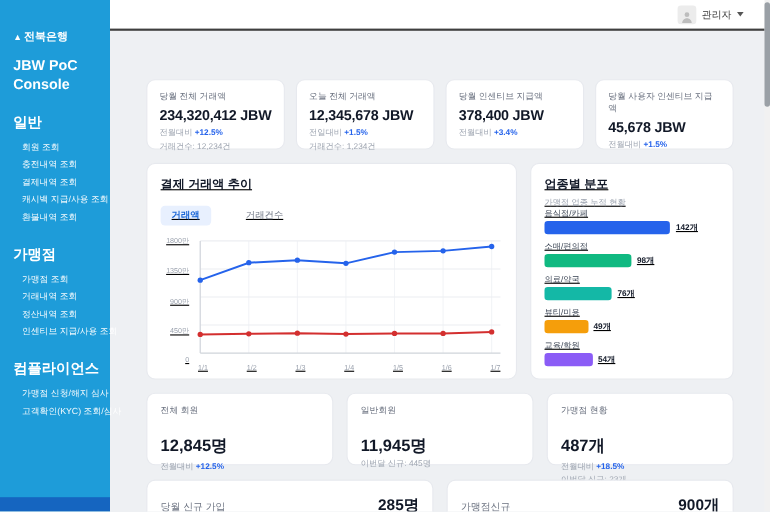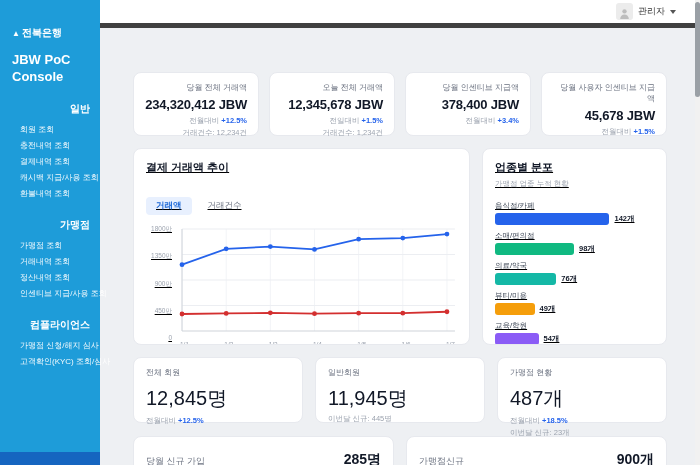--- a/index.html
+++ b/index.html
@@ -17,7 +17,7 @@
   .sidebar-footer { position:absolute; left:0; bottom:0; width:100%; height:13px; background:#1565C0; }
 
   
-  .topbar { position:absolute; left:100px; top:0; right:0; height:28px; background:#fff; border-bottom:5px solid #404040; display:flex; align-items:center; justify-content:flex-end; padding-right:24px; z-index:2; }
+  .topbar { position:absolute; left:100px; top:0; right:0; height:28px; background:#fff; border-bottom:2px solid #404040; display:flex; align-items:center; justify-content:flex-end; padding-right:24px; z-index:2; }
   .user-chip { display:flex; align-items:center; gap:5px; cursor:pointer; }
   .avatar { width:17px; height:17px; border-radius:3px; background:#ececec; display:flex; align-items:flex-end; justify-content:center; overflow:hidden; }
   .user-name { font-size:9px; color:#333; }

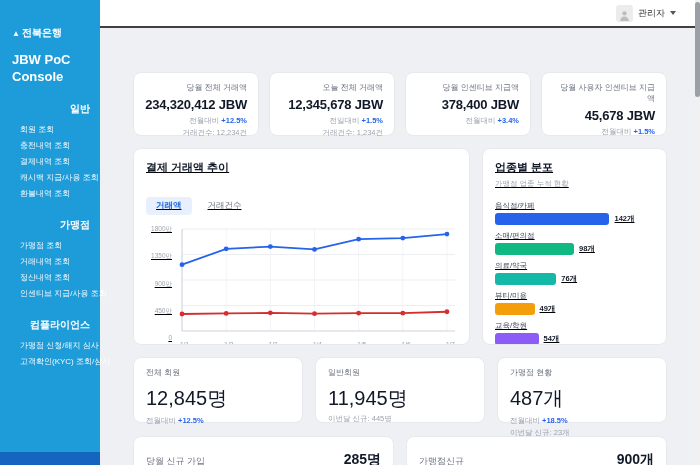--- a/index.html
+++ b/index.html
@@ -33,7 +33,7 @@
   .card { background:#fff; border:1px solid #e7e9ee; border-radius:8px; }
 
   .stat-row { display:grid; grid-template-columns:repeat(4,1fr); gap:10px; }
-  .stat-card { padding:9px 11px; height:64px;text-align:right; }
+  .stat-card { padding:9px 11px; height:64px; }
   .stat-label { font-size:8px; color:#6b7280; }
   .stat-value { font-size:13px; font-weight:bold; color:#111827; margin-top:4px; letter-spacing:-0.2px; }
   .delta-row { font-size:7.5px; color:#9ca3af; margin-top:4px; }

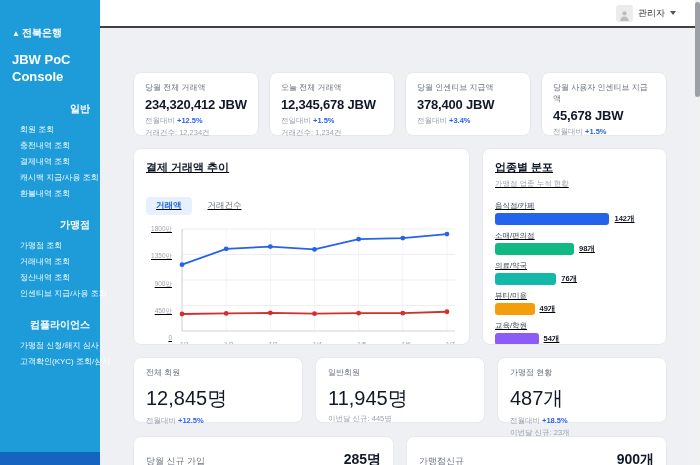--- a/index.html
+++ b/index.html
@@ -12,7 +12,7 @@
   .logo-icon { font-size:8px; }
   .console-title { font-size:13px; font-weight:bold; line-height:1.3; margin-top:12px; width:70px; }
   .nav-section { margin-top:16px; }
-  .nav-section-title { font-size:10px; font-weight:bold; color:#ffffff; margin-bottom:6px;text-align:right; }
+  .nav-section-title { font-size:13px; font-weight:bold; color:#ffffff; margin-bottom:6px; }
   .nav-item { font-size:8px; color:rgba(255,255,255,0.95); padding:2.5px 0 2.5px 8px; cursor:pointer; white-space:nowrap; }
   .sidebar-footer { position:absolute; left:0; bottom:0; width:100%; height:13px; background:#1565C0; }
 

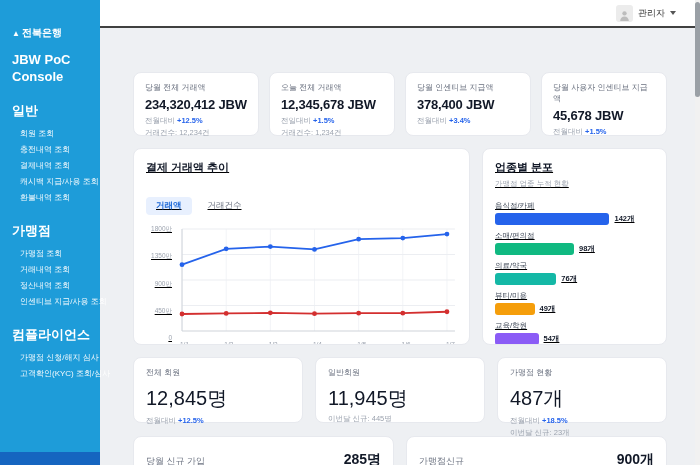--- a/index.html
+++ b/index.html
@@ -43,7 +43,7 @@
   .chart-row { display:grid; grid-template-columns:337px 1fr; gap:12px; margin-top:12px;text-decoration:underline; }
   .chart-card { padding:11px 12px; height:197px; overflow:hidden; }
   .panel-title { font-size:11px; font-weight:bold; color:#111827; }
-  .tabs { display:flex; gap:6px; margin-top:22px; }
+  .tabs { display:flex; gap:22px; margin-top:12px; }
   .tab { font-size:8.5px; padding:3px 10px; border-radius:4px; color:#6b7280; cursor:pointer; }
   .tab.active { background:#e8f0fe; color:#1a66d6; font-weight:bold; }
   .chart-body { display:flex; margin-top:8px; }

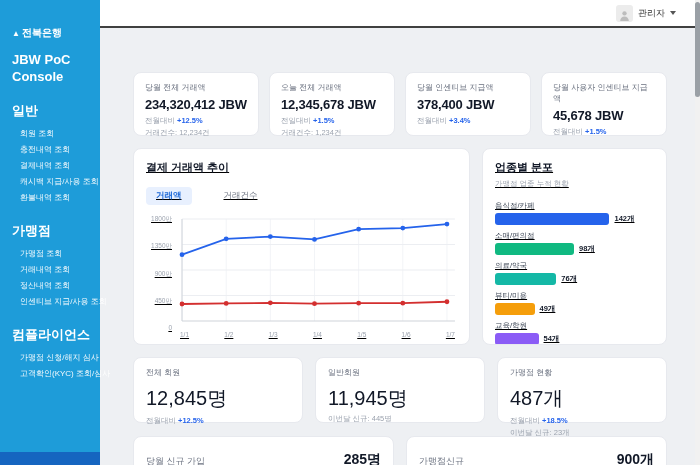--- a/index.html
+++ b/index.html
@@ -56,7 +56,7 @@
 
   .industry-card { padding:11px 12px; height:197px; overflow:hidden; }
   .industry-sub { font-size:7.5px; color:#9ca3af; margin-top:4px; }
-  .bar-group { margin-top:12px; }
+  .bar-group { margin-top:0; }
   .bar-item { margin-bottom:6px; }
   .bar-label { font-size:7.5px; color:#374151; margin-bottom:2px; }
   .bar-line { display:flex; align-items:center; }

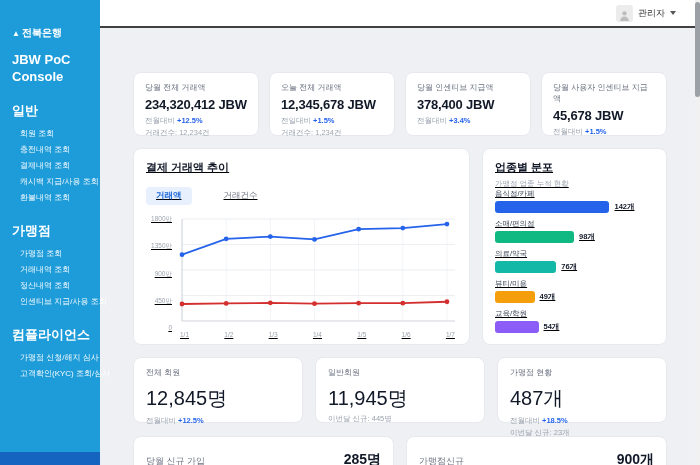--- a/index.html
+++ b/index.html
@@ -65,7 +65,7 @@
 
   .summary-row { display:grid; grid-template-columns:repeat(3,1fr); gap:12px; margin-top:12px; }
   .summary-card { padding:9px 12px; height:66px; }
-  .summary-value { font-size:20px; font-weight:normal; color:#111827; margin-top:7px; }
+  .summary-value { font-size:15px; font-weight:bold; color:#111827; margin-top:18px; }
 
   .footer-row { display:grid; grid-template-columns:repeat(2,1fr); gap:12px; margin-top:13px; }
   .footer-card { padding:10px 12px; height:58px; display:flex; justify-content:space-between; }

